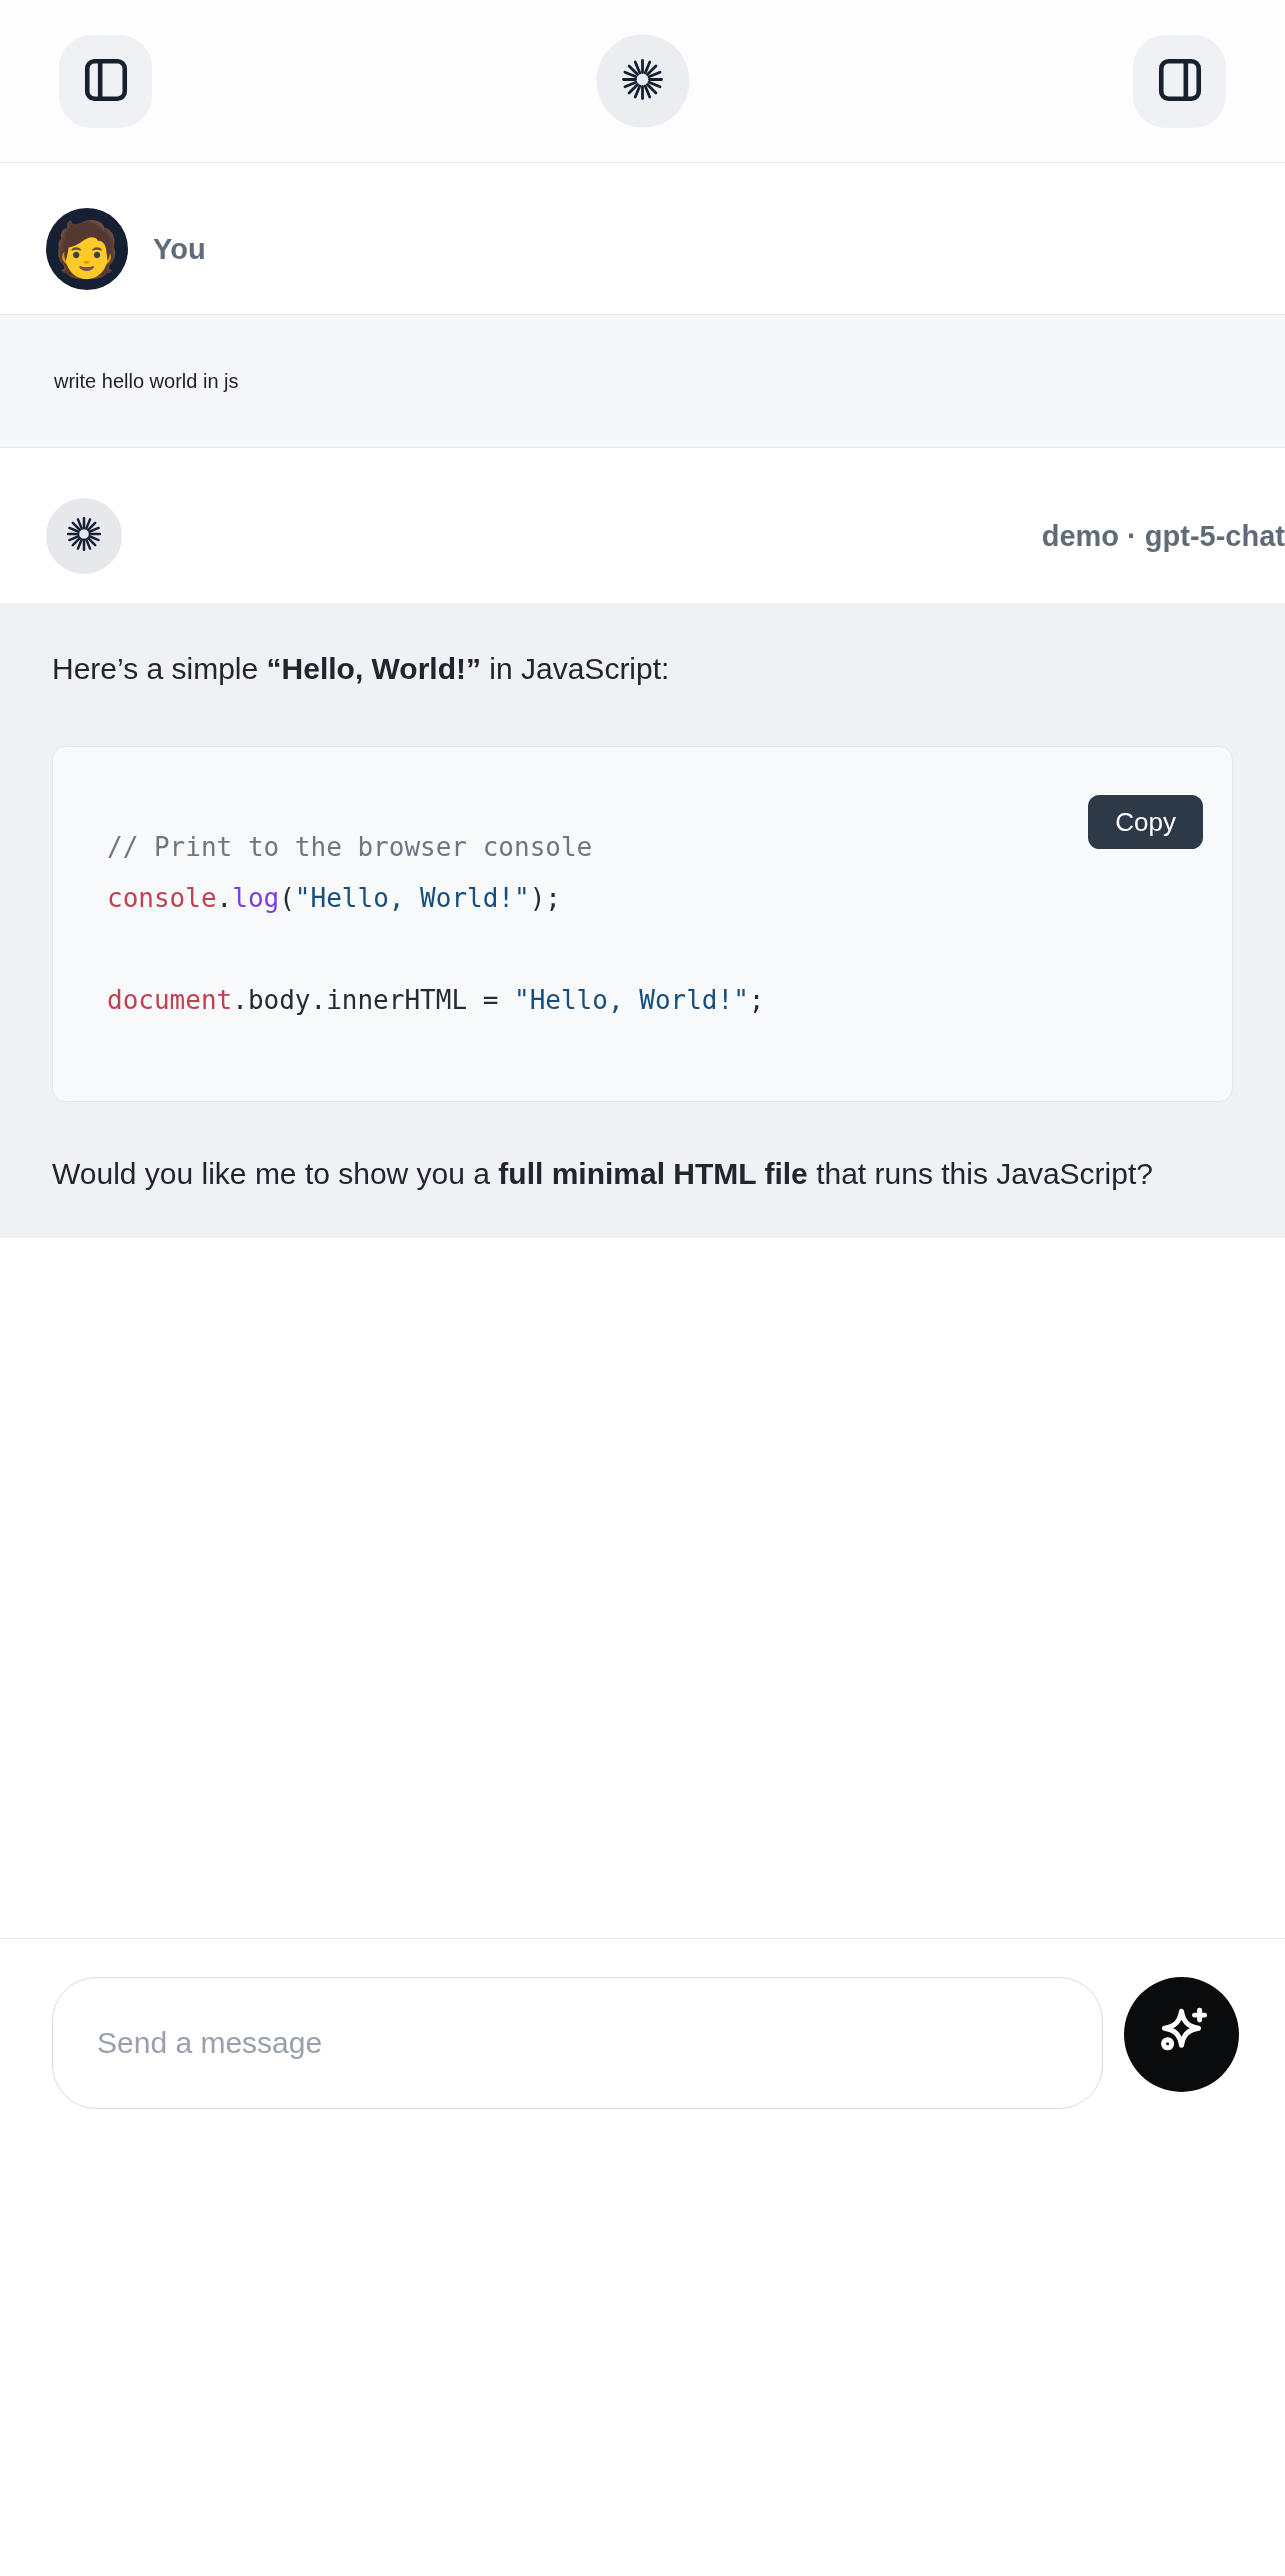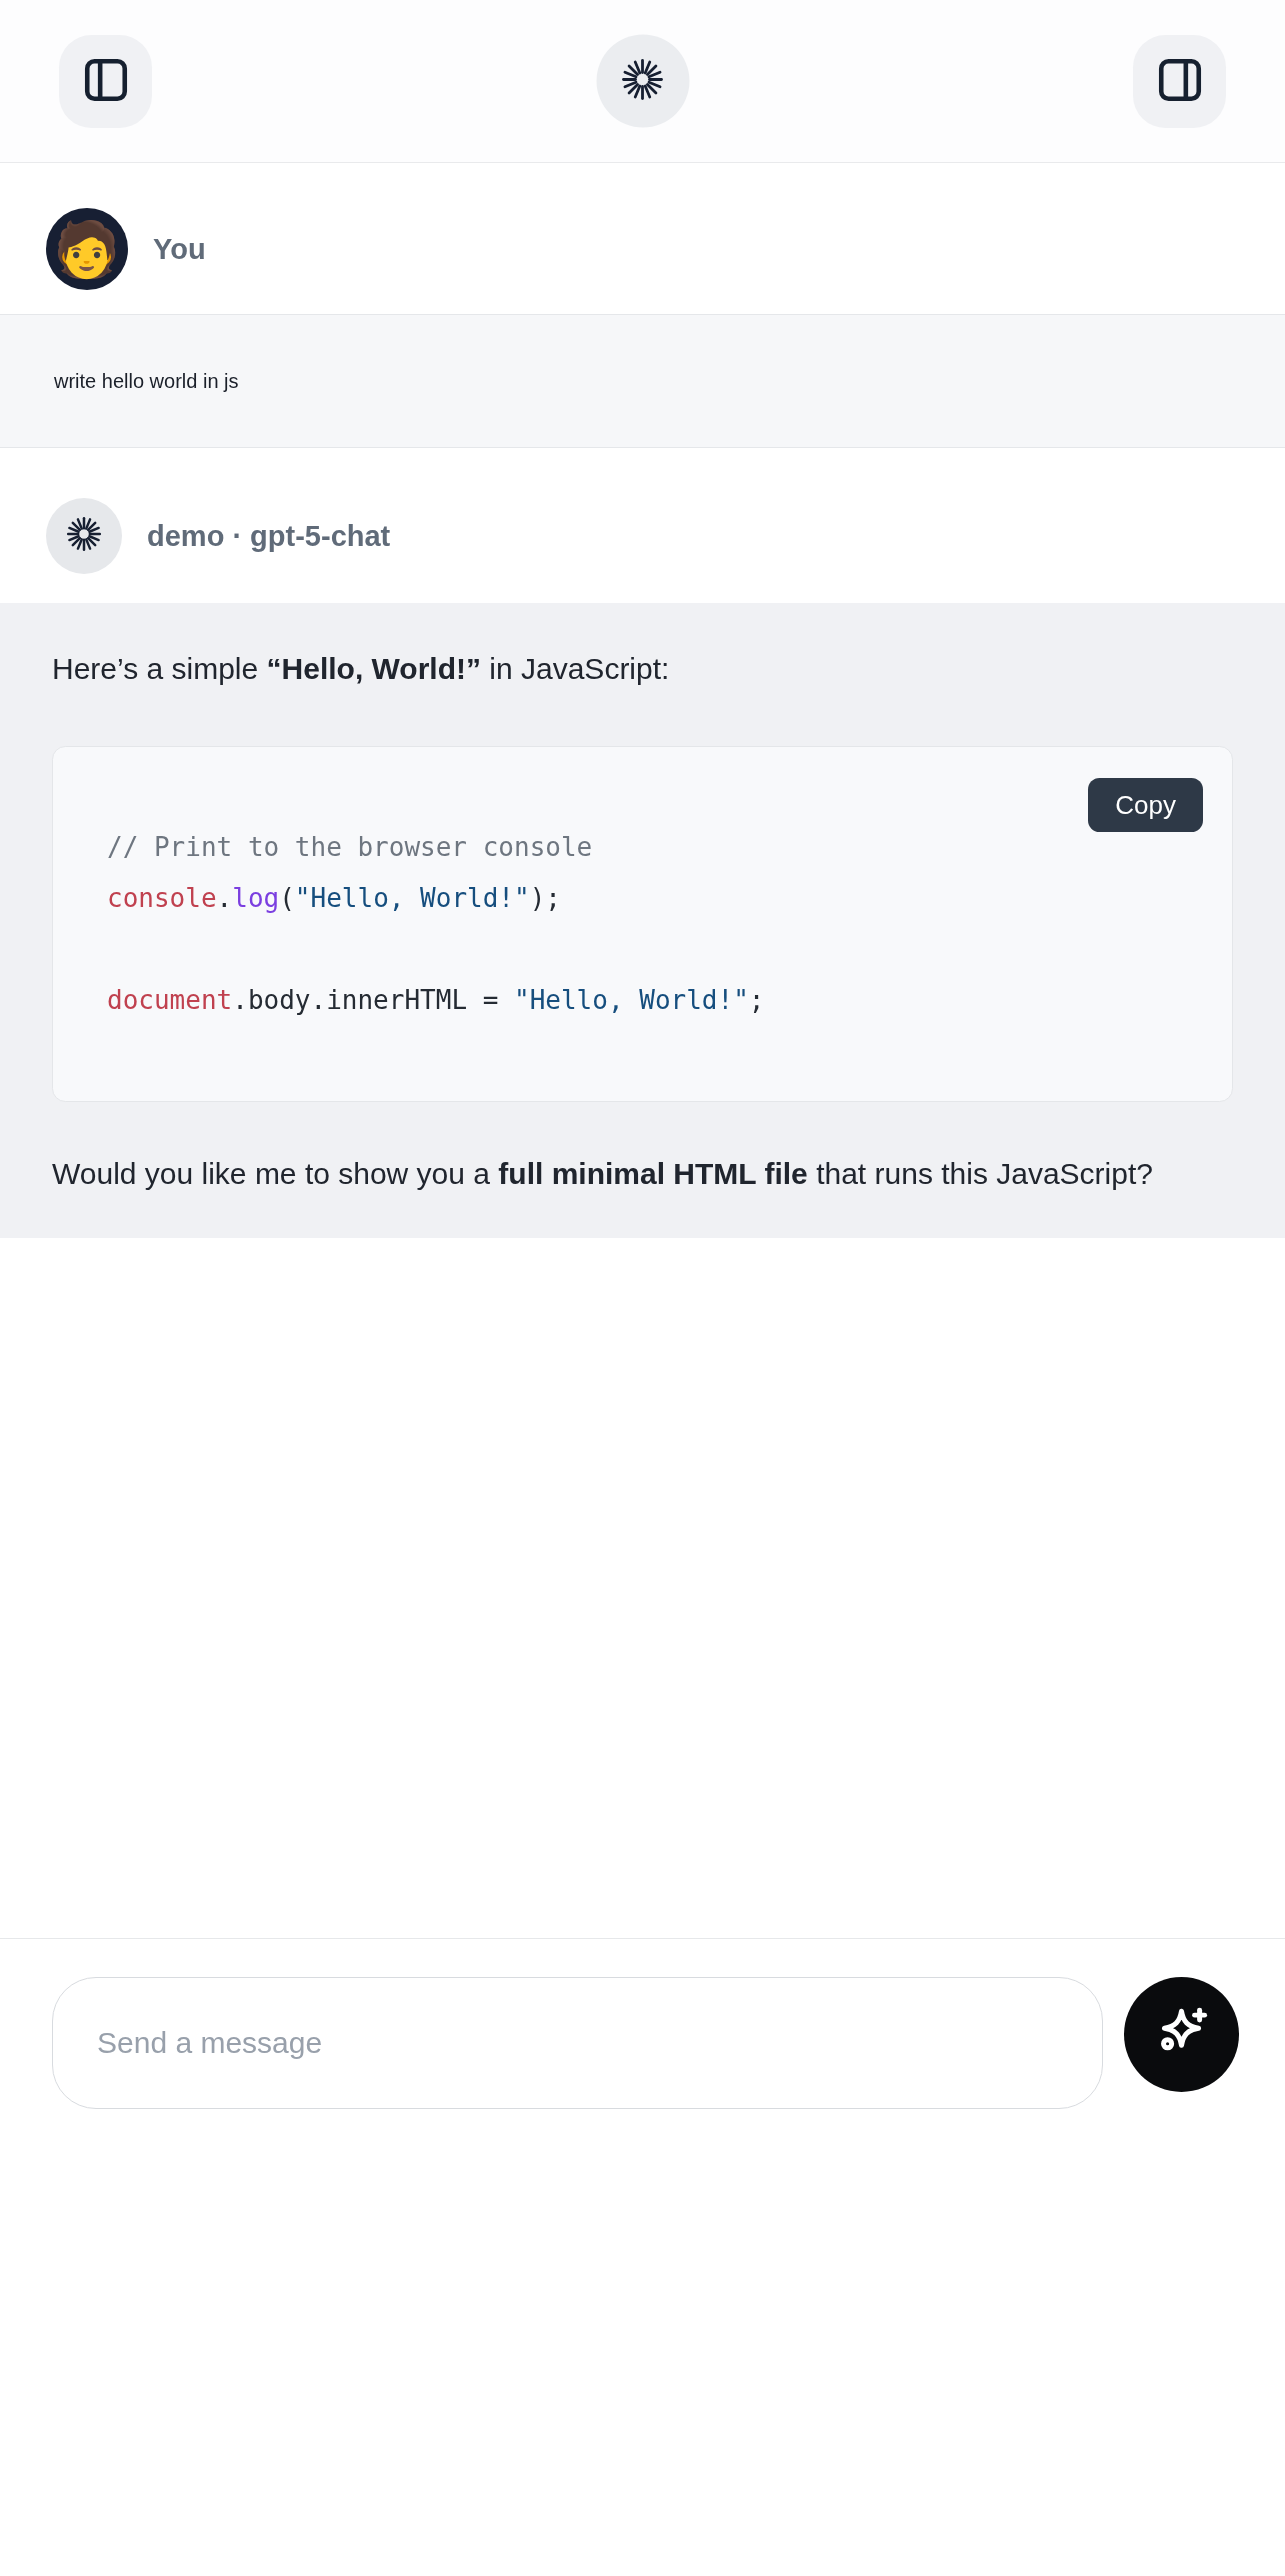--- a/index.html
+++ b/index.html
@@ -24,7 +24,7 @@
   
   .turn-head{ display:flex; align-items:center; gap:25px; }
   .turn-head.user{ margin:45px 0 24px 46px; }
-  .turn-head.assistant{ margin:50px 0 29px 46px; }
+  .turn-head.assistant{ margin:50px 0 29px 46px;justify-content:space-between; }
   .avatar{
     border-radius:50%; display:flex; align-items:center; justify-content:center;
     flex:0 0 auto;

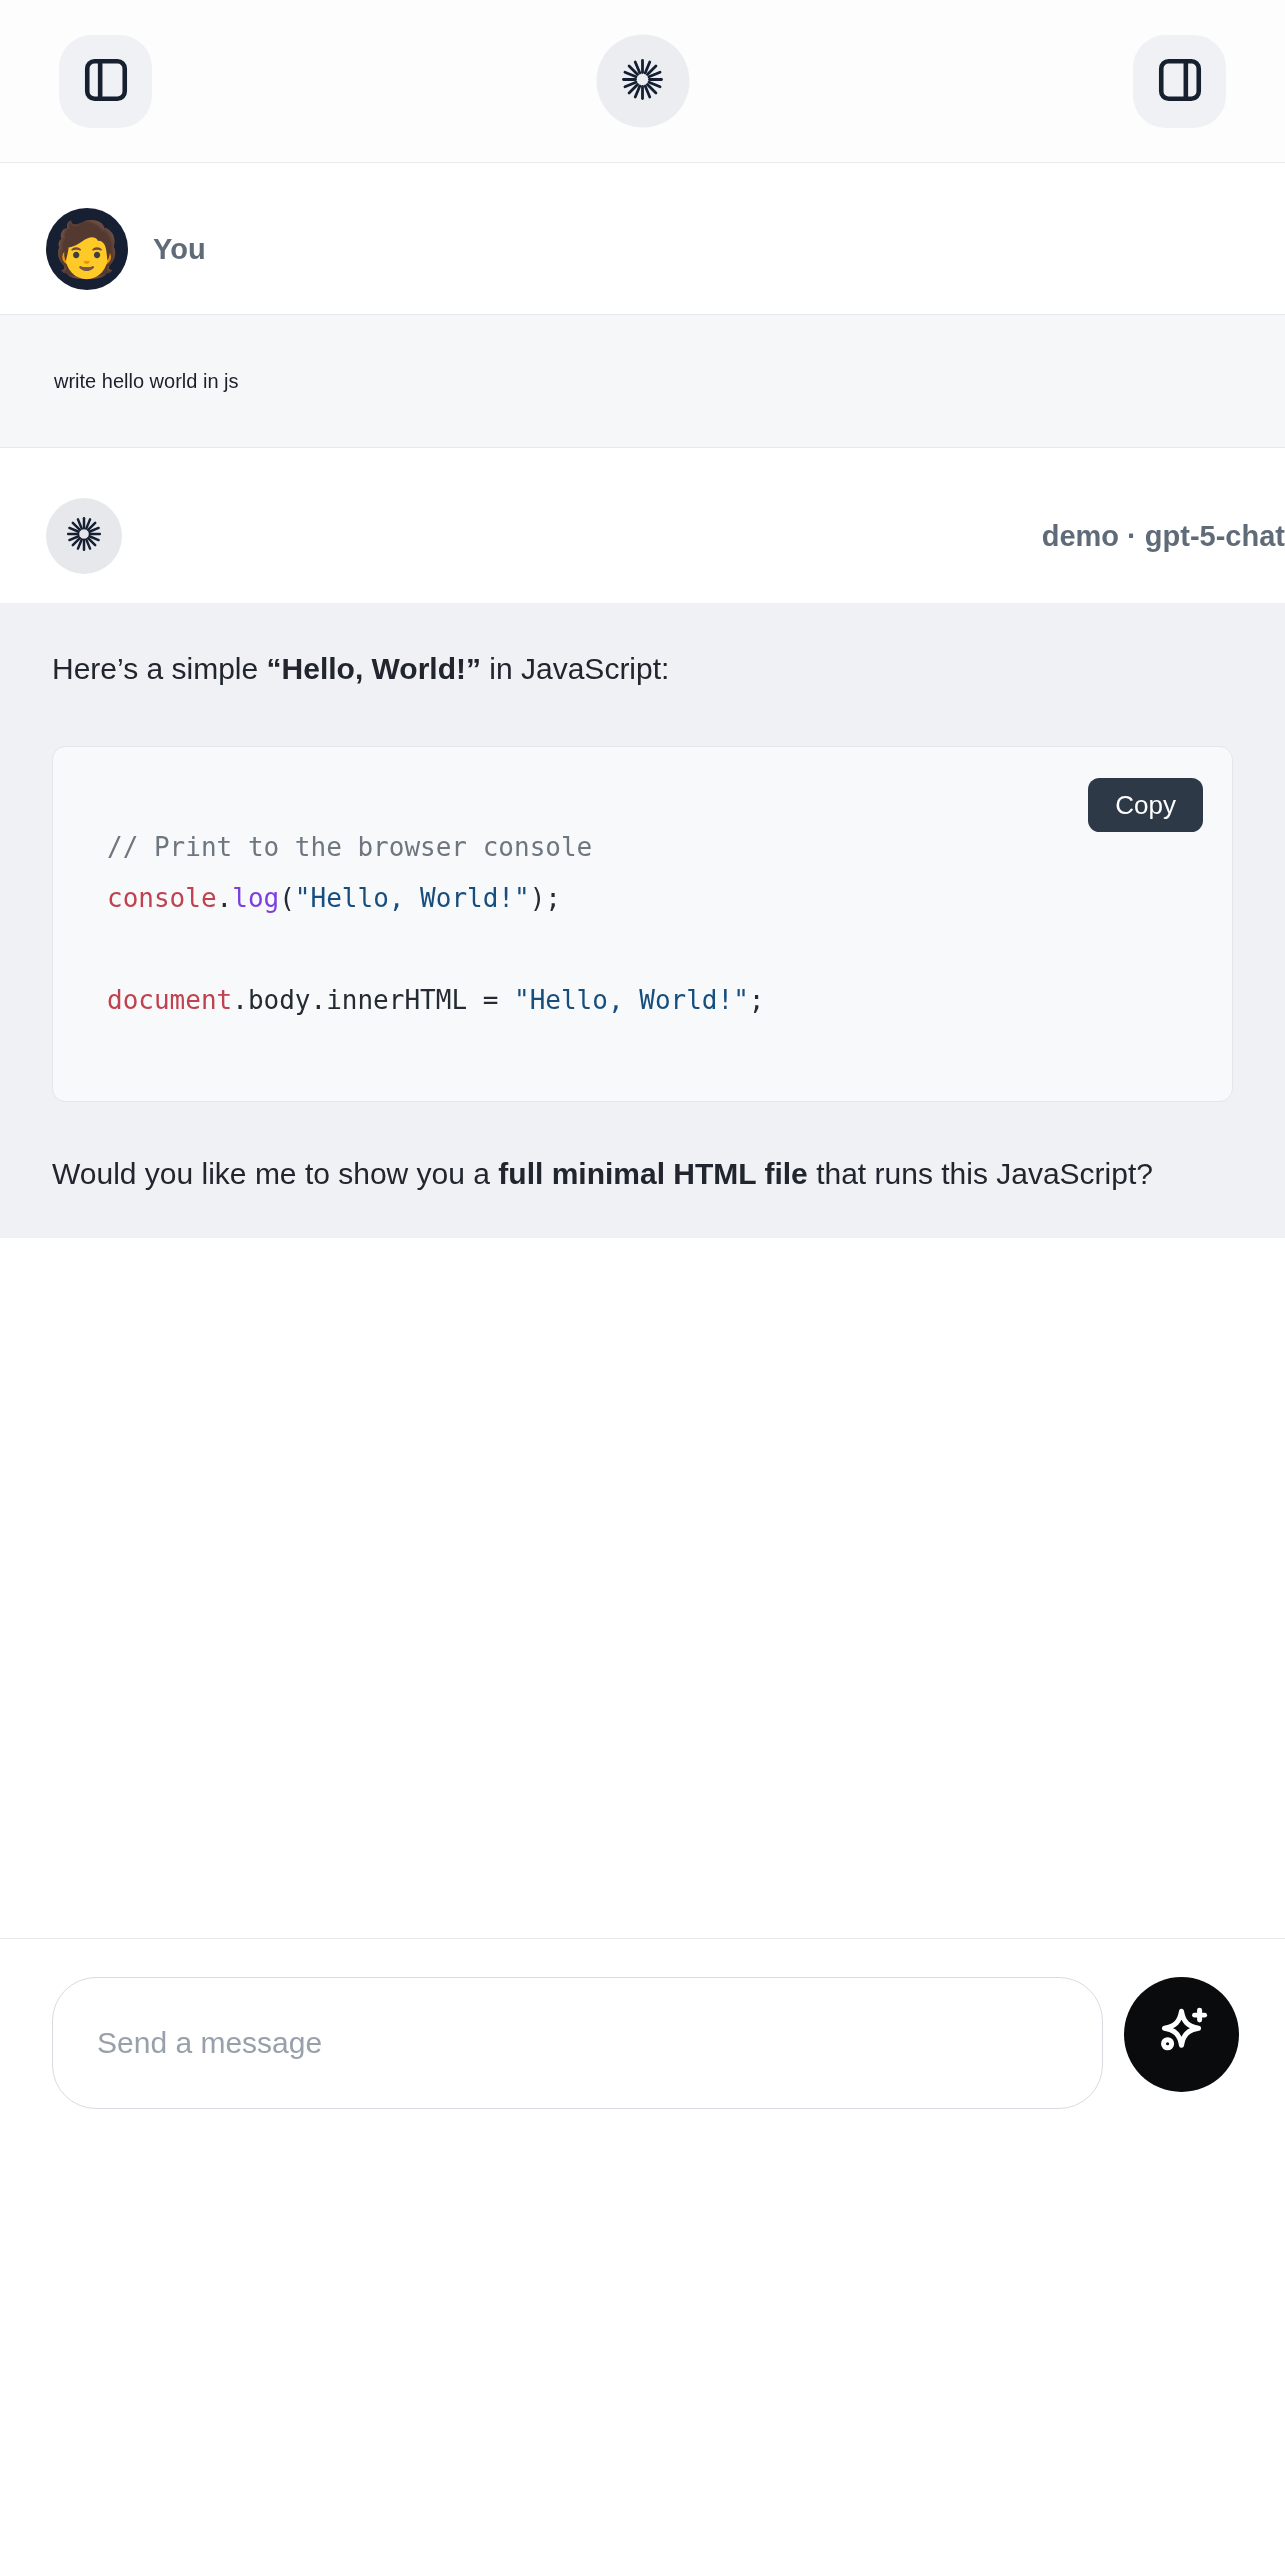--- a/index.html
+++ b/index.html
@@ -67,7 +67,7 @@
   .tok-plain{ color:#252b33; }
 
   .copy-btn{
-    position:absolute; top:31px; right:29px;
+    position:absolute; top:48px; right:29px;
     background:#2e3947; color:#ffffff; border:none; cursor:pointer;
     font-size:26px; font-family:"Liberation Sans",sans-serif;
     padding:11.5px 27px; border-radius:11.5px;

